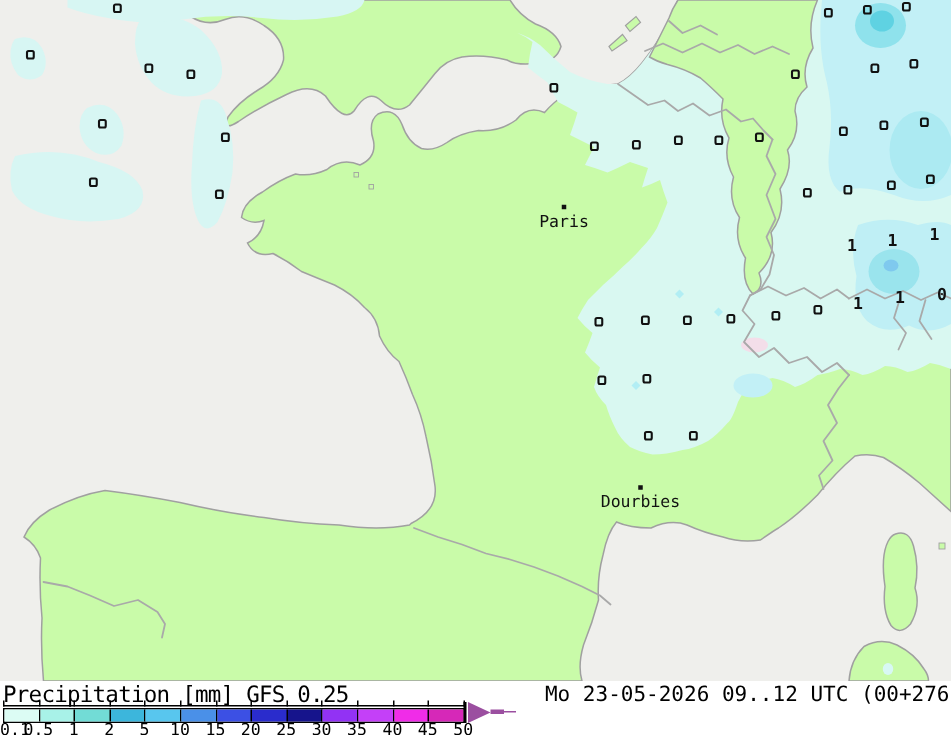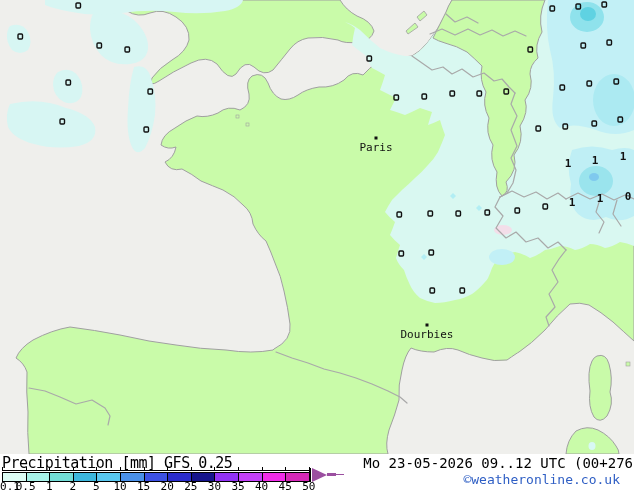--- a/index.html
+++ b/index.html
@@ -200,7 +200,6 @@
   <div id="arrow-tail" style="background: rgb(155, 79, 160);"></div>
   <div id="arrow-tail2" style="background: rgb(155, 79, 160);"></div>
   <div id="footer-datetime">Mo 23-05-2026 09..12 UTC (00+276</div>
-  <div id="footer-copyright">©weatheronline.co.uk</div>
 </div>
 
 </body></html>

